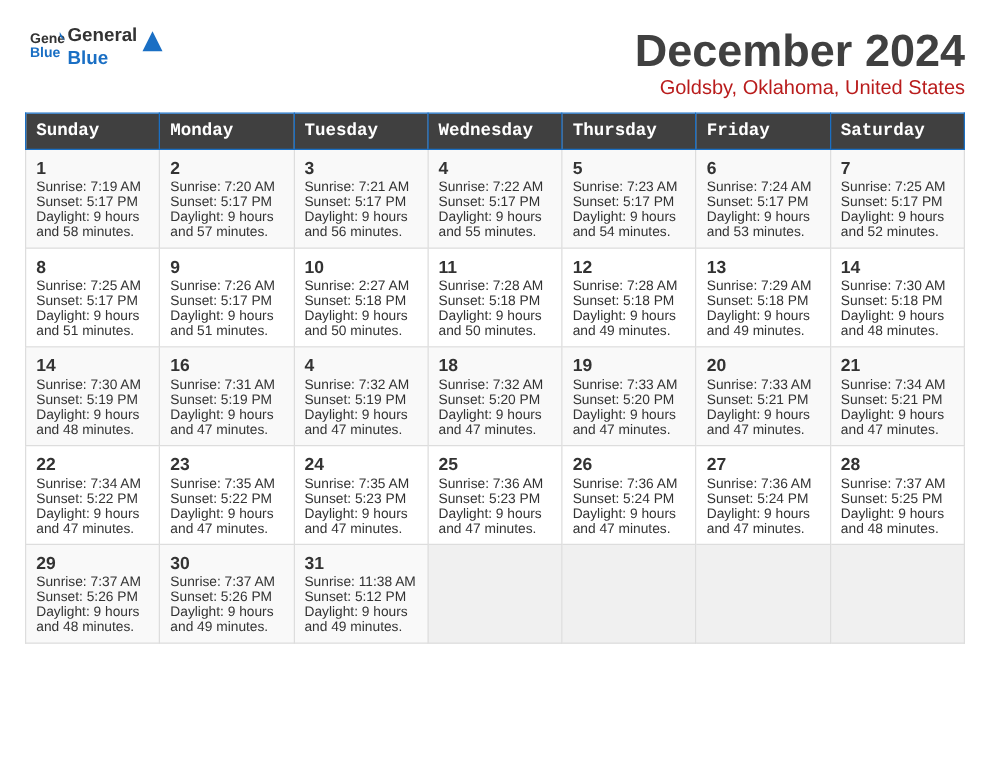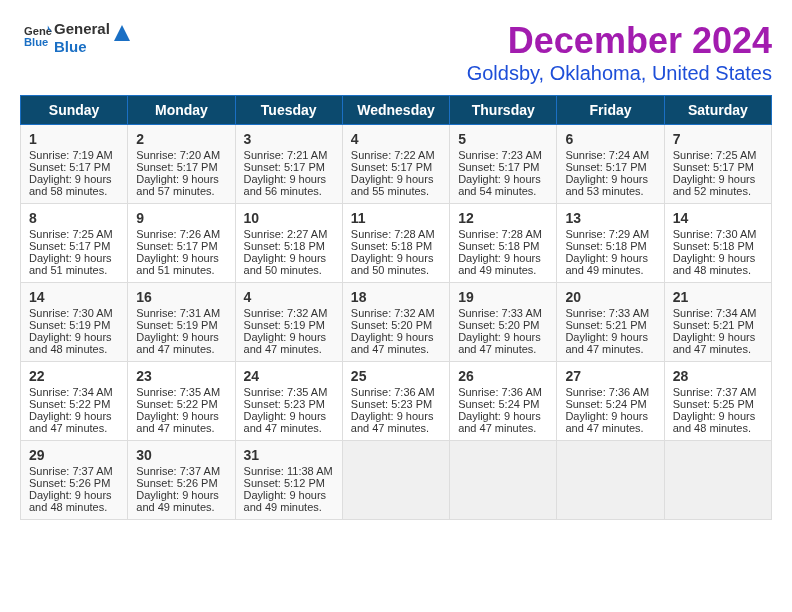--- a/index.html
+++ b/index.html
@@ -31,7 +31,7 @@
     .month-title {
       font-size: 36px;
       font-weight: bold;
-      color: #a21caf;
+      color: #404040;
     }
     .location-title {
       font-size: 20px;

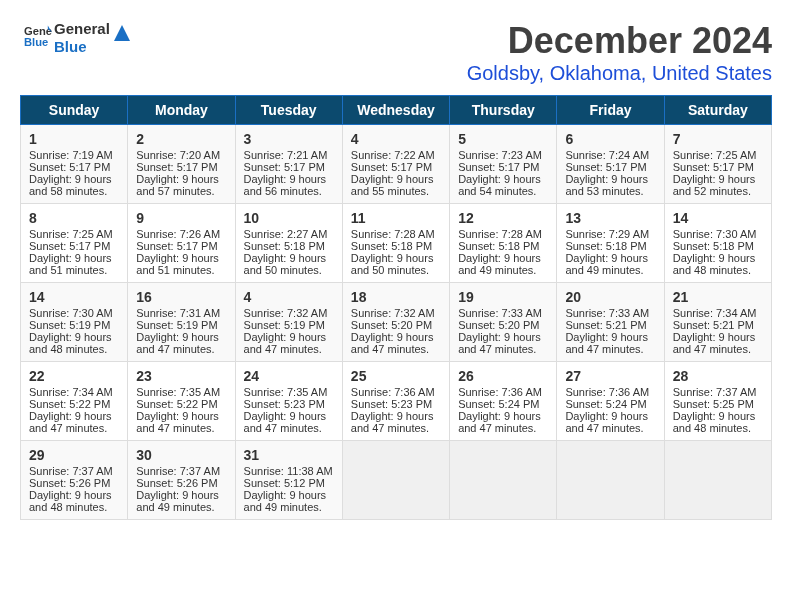--- a/index.html
+++ b/index.html
@@ -34,8 +34,8 @@
       color: #404040;
     }
     .location-title {
-      font-size: 20px;
-      color: #1d4ed8;
+      font-size: 16px;
+      color: #b91c1c;
     }
     .calendar-table {
       width: 100%;

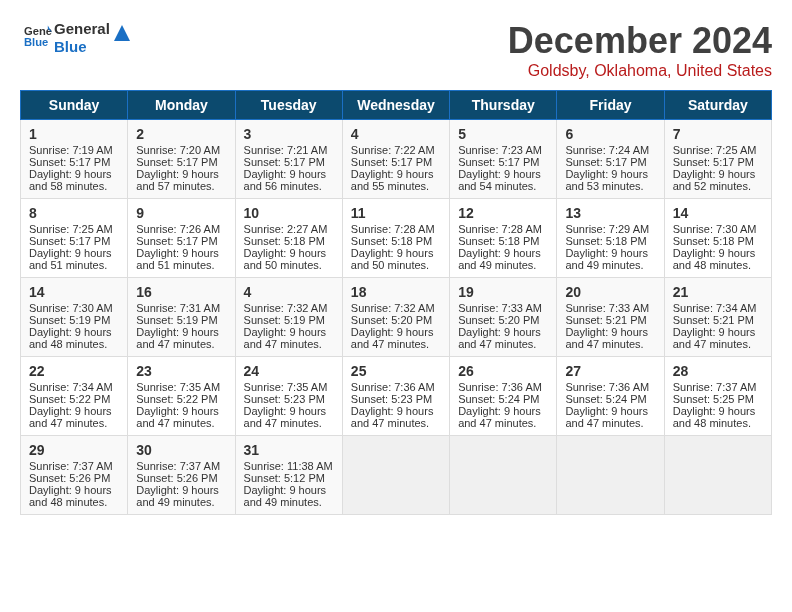--- a/index.html
+++ b/index.html
@@ -43,12 +43,13 @@
       border: 1px solid #ccc;
     }
     .calendar-table th {
-      background-color: #0c4a6e;
+      background-color: #404040;
       color: white;
-      text-align: center;
+      text-align: left;
       padding: 6px 8px;
       font-size: 14px;
       border: 1px solid #1a6fc4;
+      font-family: Liberation Mono, monospace;
     }
     .calendar-table td {
       vertical-align: top;

